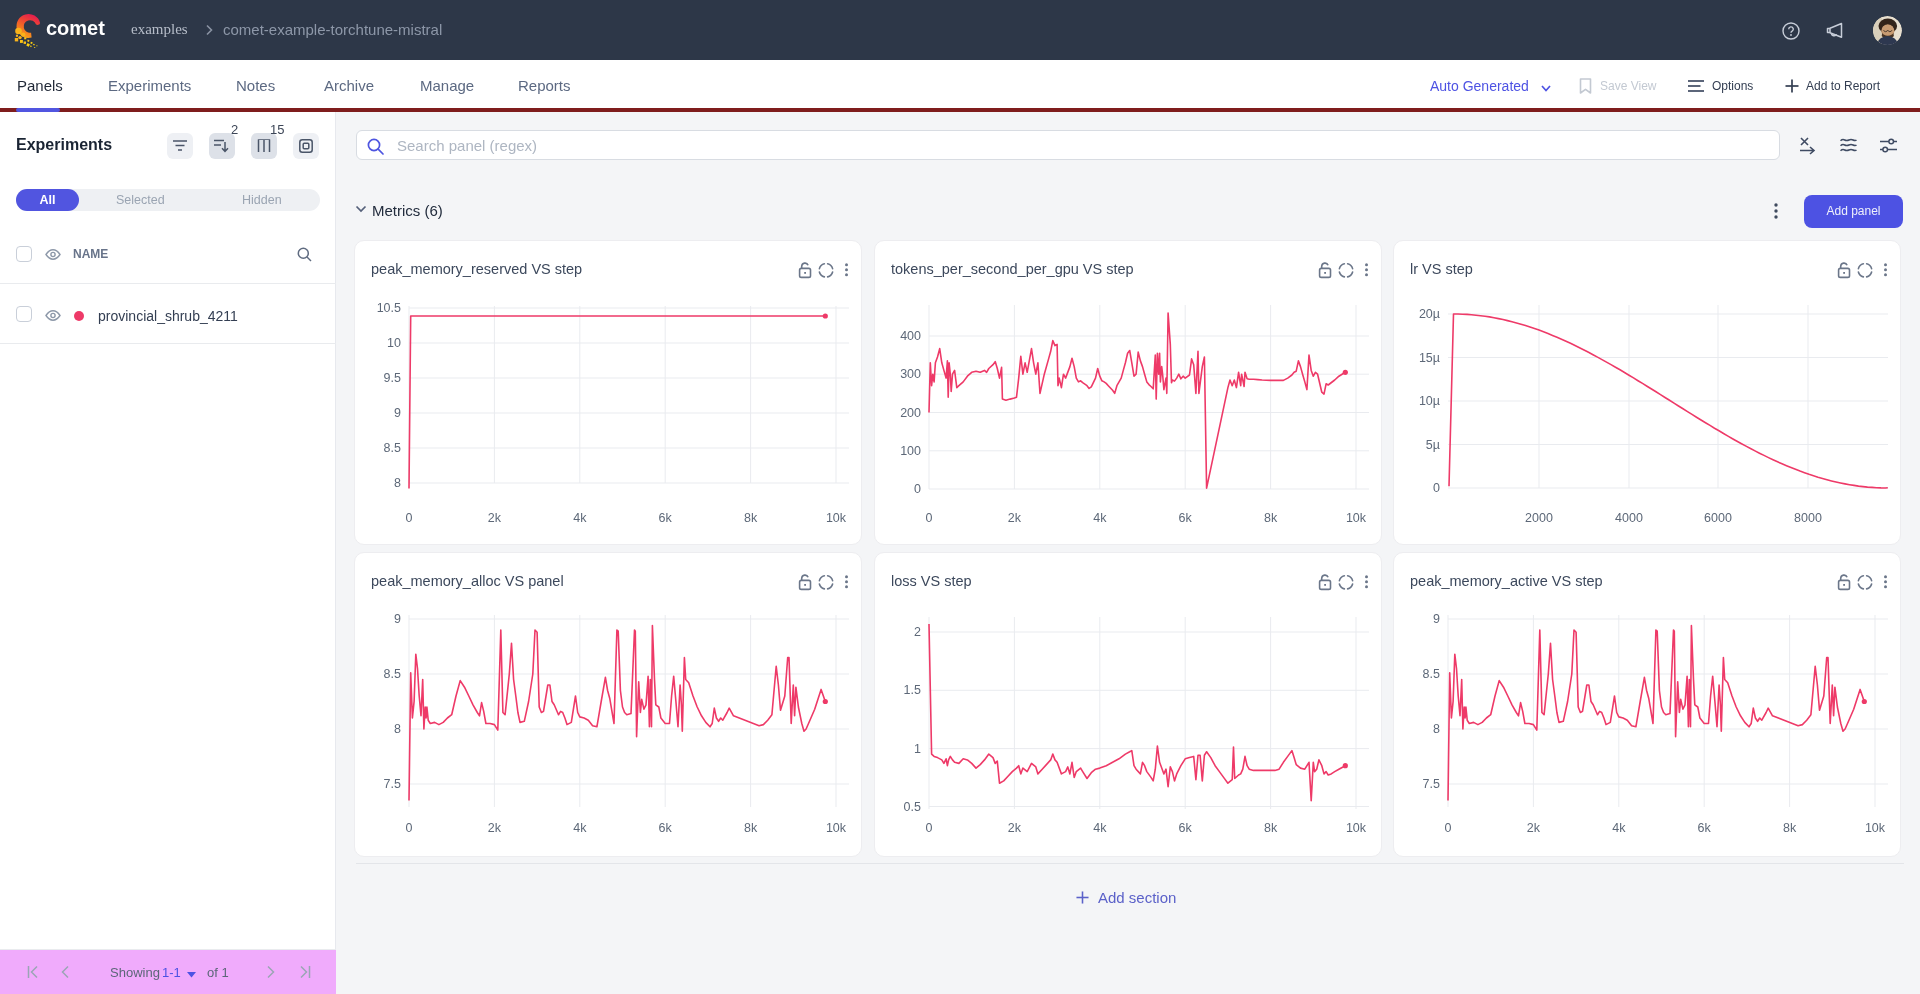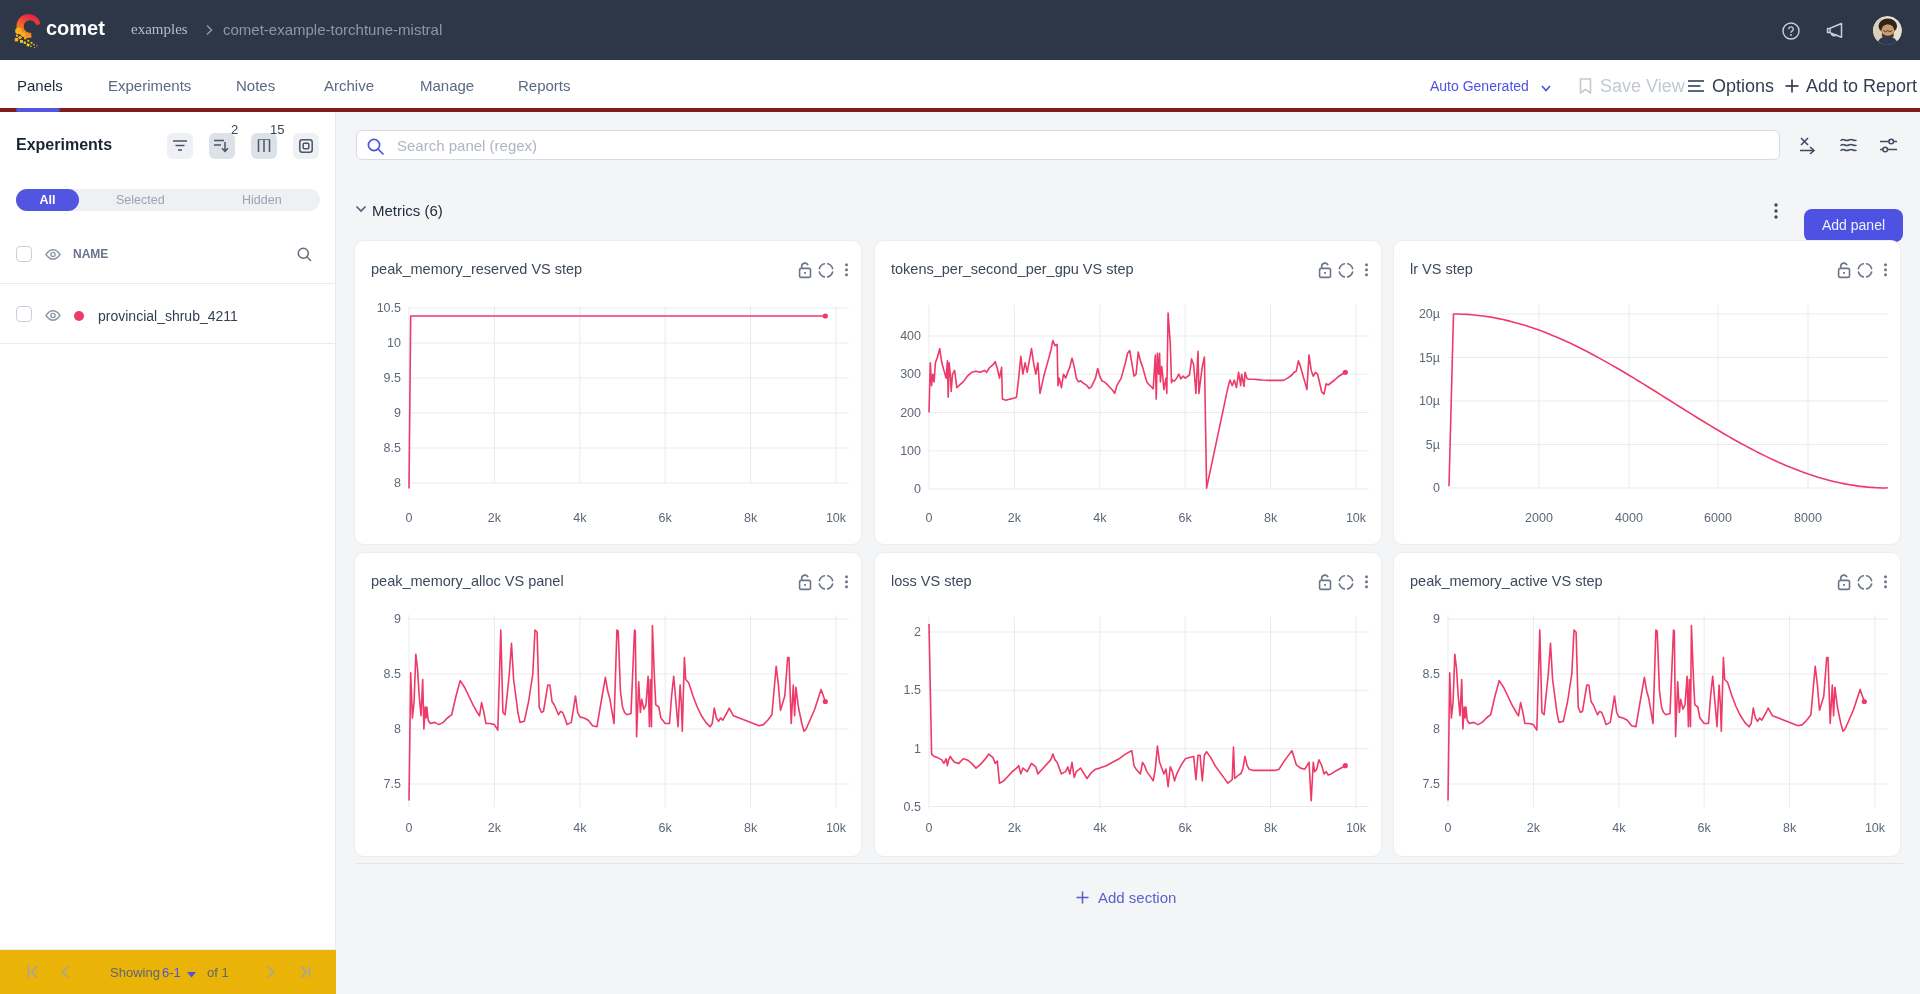--- a/index.html
+++ b/index.html
@@ -14,7 +14,7 @@
 .tab { position:absolute; top:0; height:52px; line-height:52px; font-size:15px; color:#5c6982; }
 .tab.active { color:#1f2736; }
 .tabline { position:absolute; left:16px; top:48px; width:44px; height:4px; background:#5155e0; border-radius:2px; }
-.nav-r { position:absolute; top:0; height:52px; line-height:52px; font-size:18px; }
+.nav-r { position:absolute; top:0; height:52px; line-height:52px; font-size:12px; }
 .side { position:absolute; left:0; top:112px; width:336px; height:882px; background:#fff; border-right:1px solid #e7e9ee; }
 .sb-h { position:absolute; left:16px; top:24px; font-size:16px; font-weight:bold; color:#1a2433; }
 .icobtn { position:absolute; top:21px; width:26px; height:26px; border-radius:6px; background:#eef0f4; }

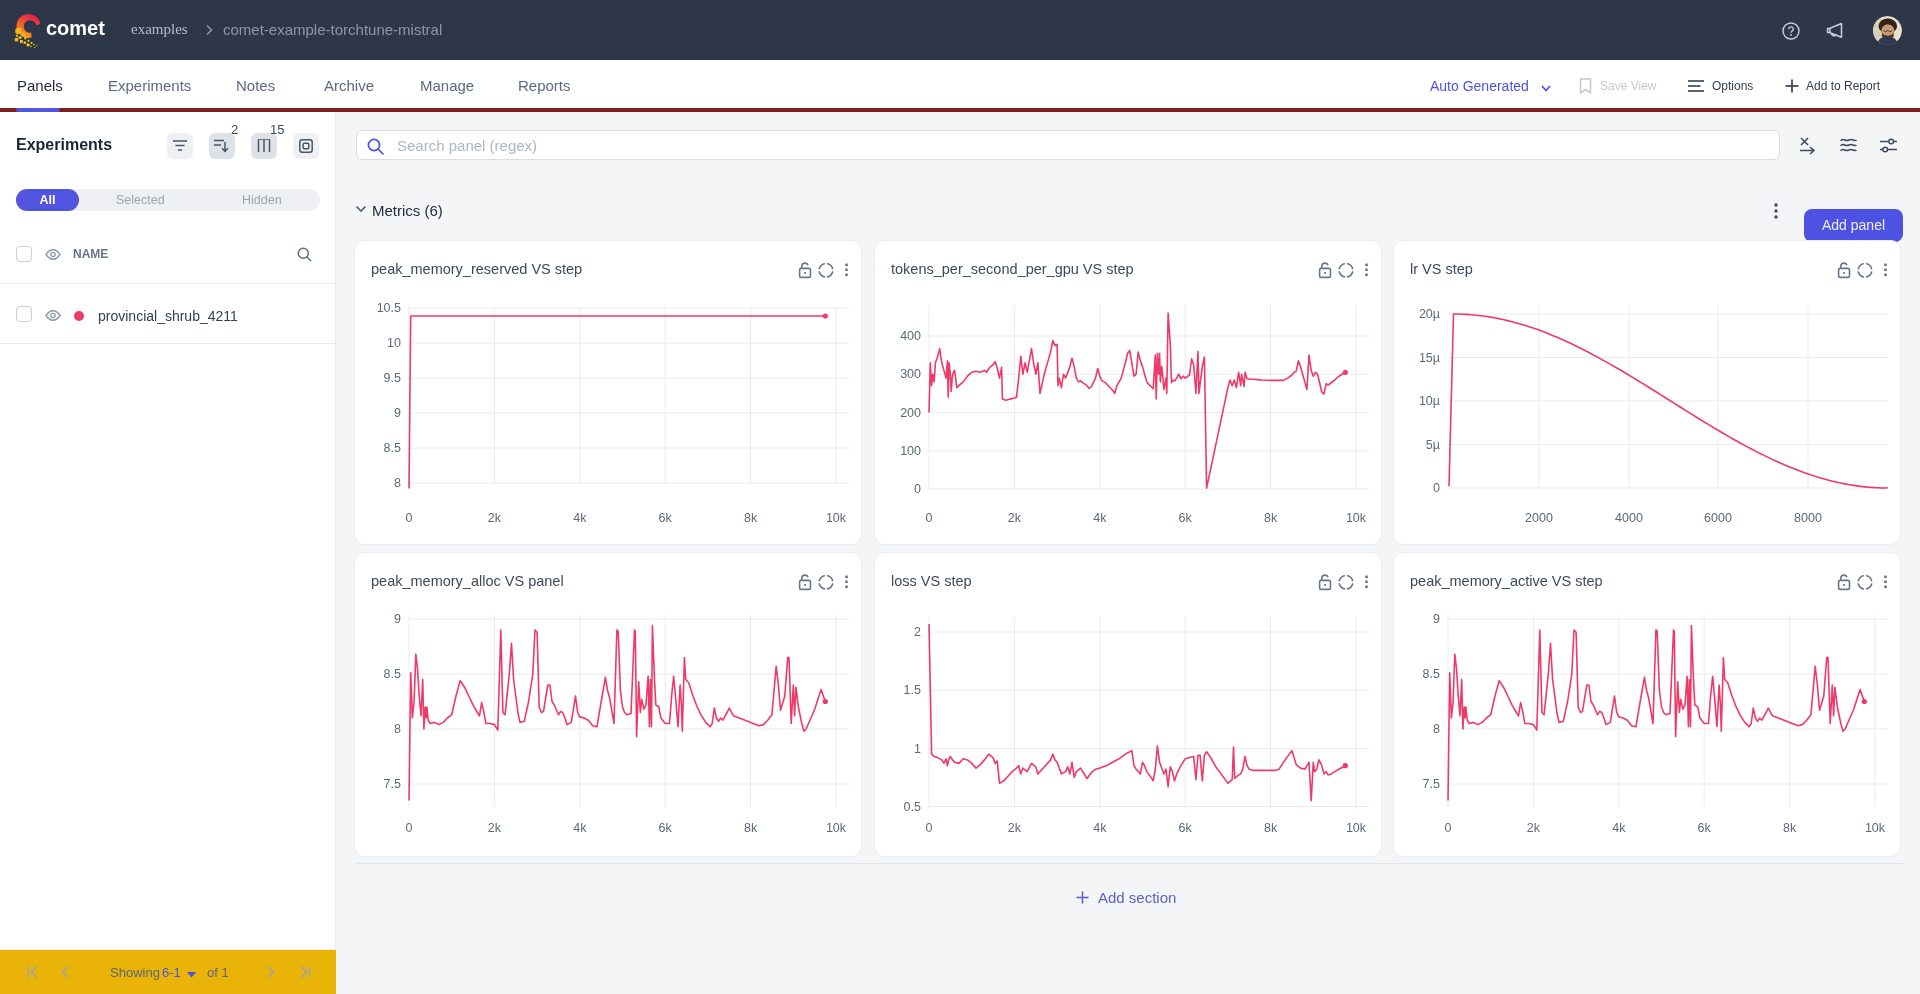--- a/index.html
+++ b/index.html
@@ -33,7 +33,7 @@
 .search { position:absolute; left:356px; top:130px; width:1424px; height:30px; background:#fff; border:1px solid #d8dce2; border-radius:6px; }
 .search .ph { position:absolute; left:40px; top:6px; font-size:15px; color:#aeb6c2; }
 .sec-h { position:absolute; left:372px; top:202px; font-size:15px; font-weight:500; color:#222c3d; }
-.addpanel { position:absolute; left:1804px; top:209px; width:99px; height:33px; background:#4d52e3; border-radius:8px; color:#eef0fb; font-size:14px; text-align:center; line-height:33px; }
+.addpanel { position:absolute; left:1804px; top:195px; width:99px; height:33px; background:#4d52e3; border-radius:8px; color:#eef0fb; font-size:12px; text-align:center; line-height:33px; }
 .card { position:absolute; width:508px; height:305px; background:#fff; border-radius:10px; border:1px solid #ededf0; }
 .card .ttl { position:absolute; left:16px; top:20px; font-size:14.5px; color:#3c485c; }
 </style>

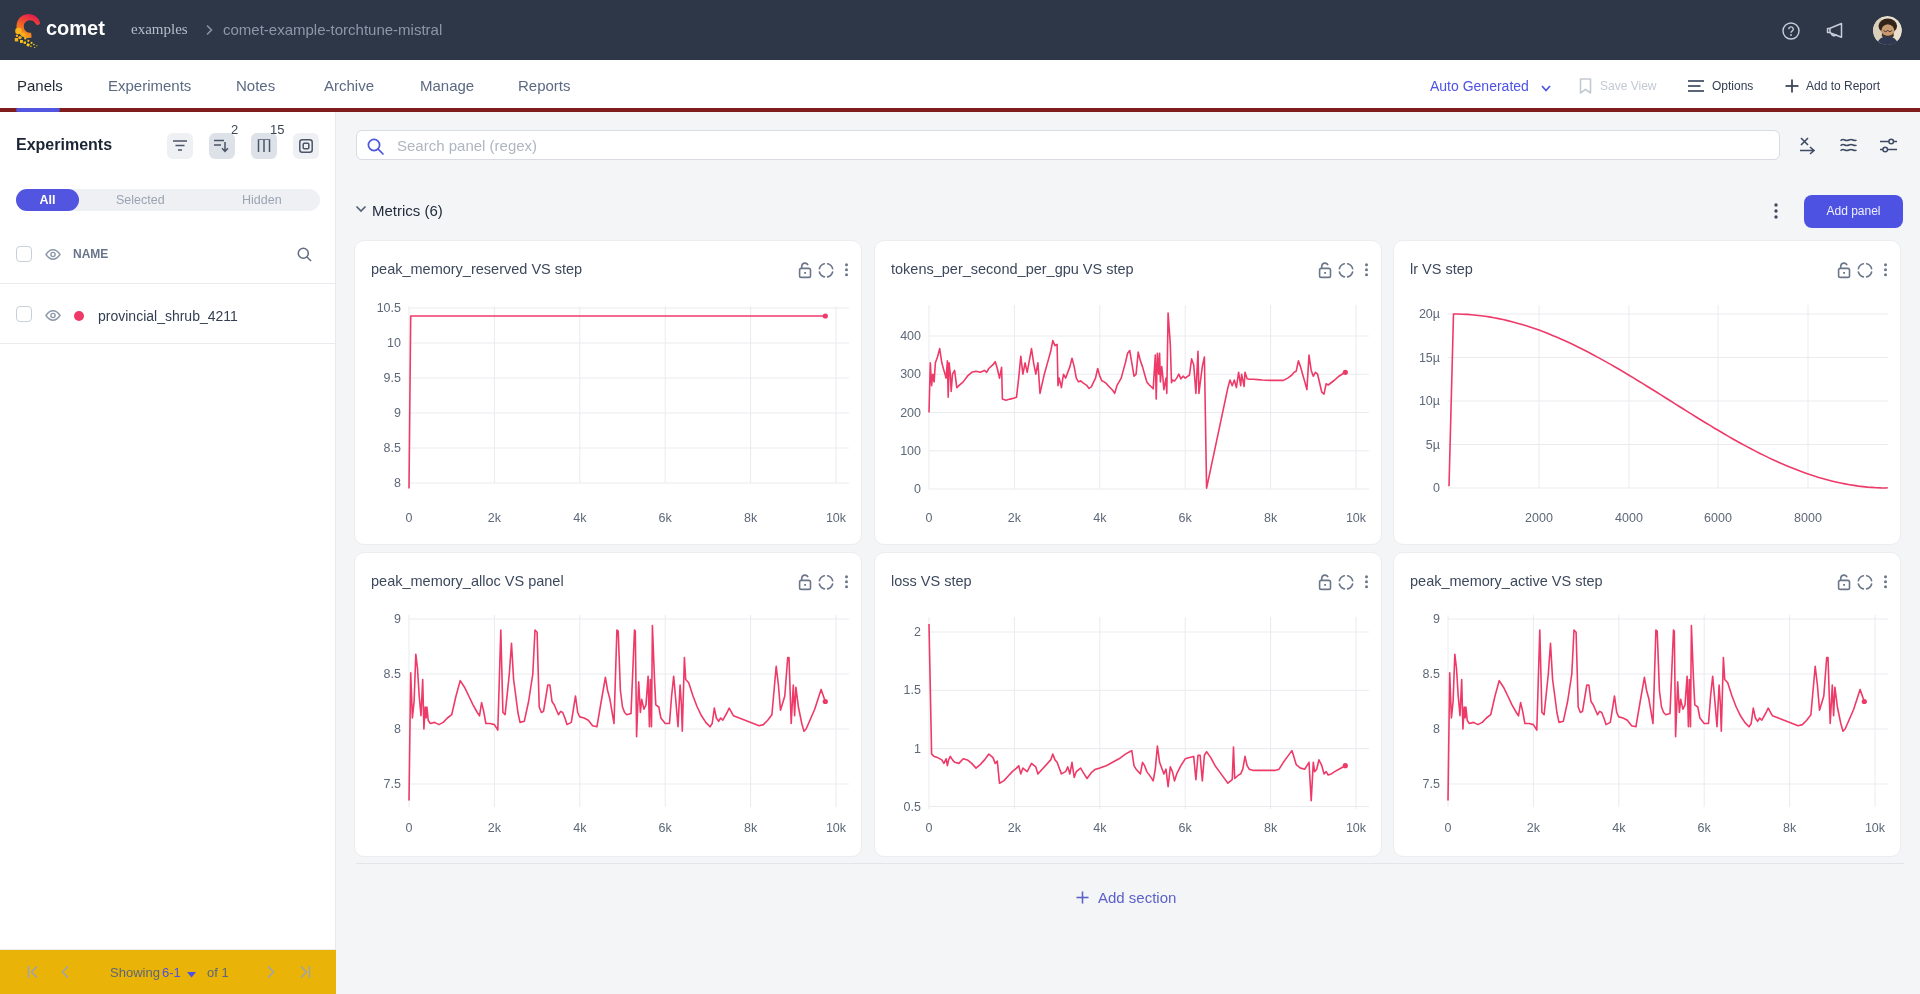--- a/index.html
+++ b/index.html
@@ -28,7 +28,7 @@
 .rowdiv { position:absolute; left:0; width:336px; height:1px; background:#e9ebee; }
 .expname { position:absolute; left:98px; top:196px; font-size:14px; color:#333e52; }
 .dot { position:absolute; left:74px; top:199px; width:10px; height:10px; border-radius:50%; background:#ee3a68; }
-.pag { position:absolute; left:0; top:837px; width:336px; height:45px; border-top:1px solid #e9ebee; background:#eab308; }
+.pag { position:absolute; left:0; top:837px; width:336px; height:45px; border-top:1px solid #e9ebee; background:#f0abfc; }
 .pag span { position:absolute; top:15px; font-size:13px; color:#5b6678; }
 .search { position:absolute; left:356px; top:130px; width:1424px; height:30px; background:#fff; border:1px solid #d8dce2; border-radius:6px; }
 .search .ph { position:absolute; left:40px; top:6px; font-size:15px; color:#aeb6c2; }

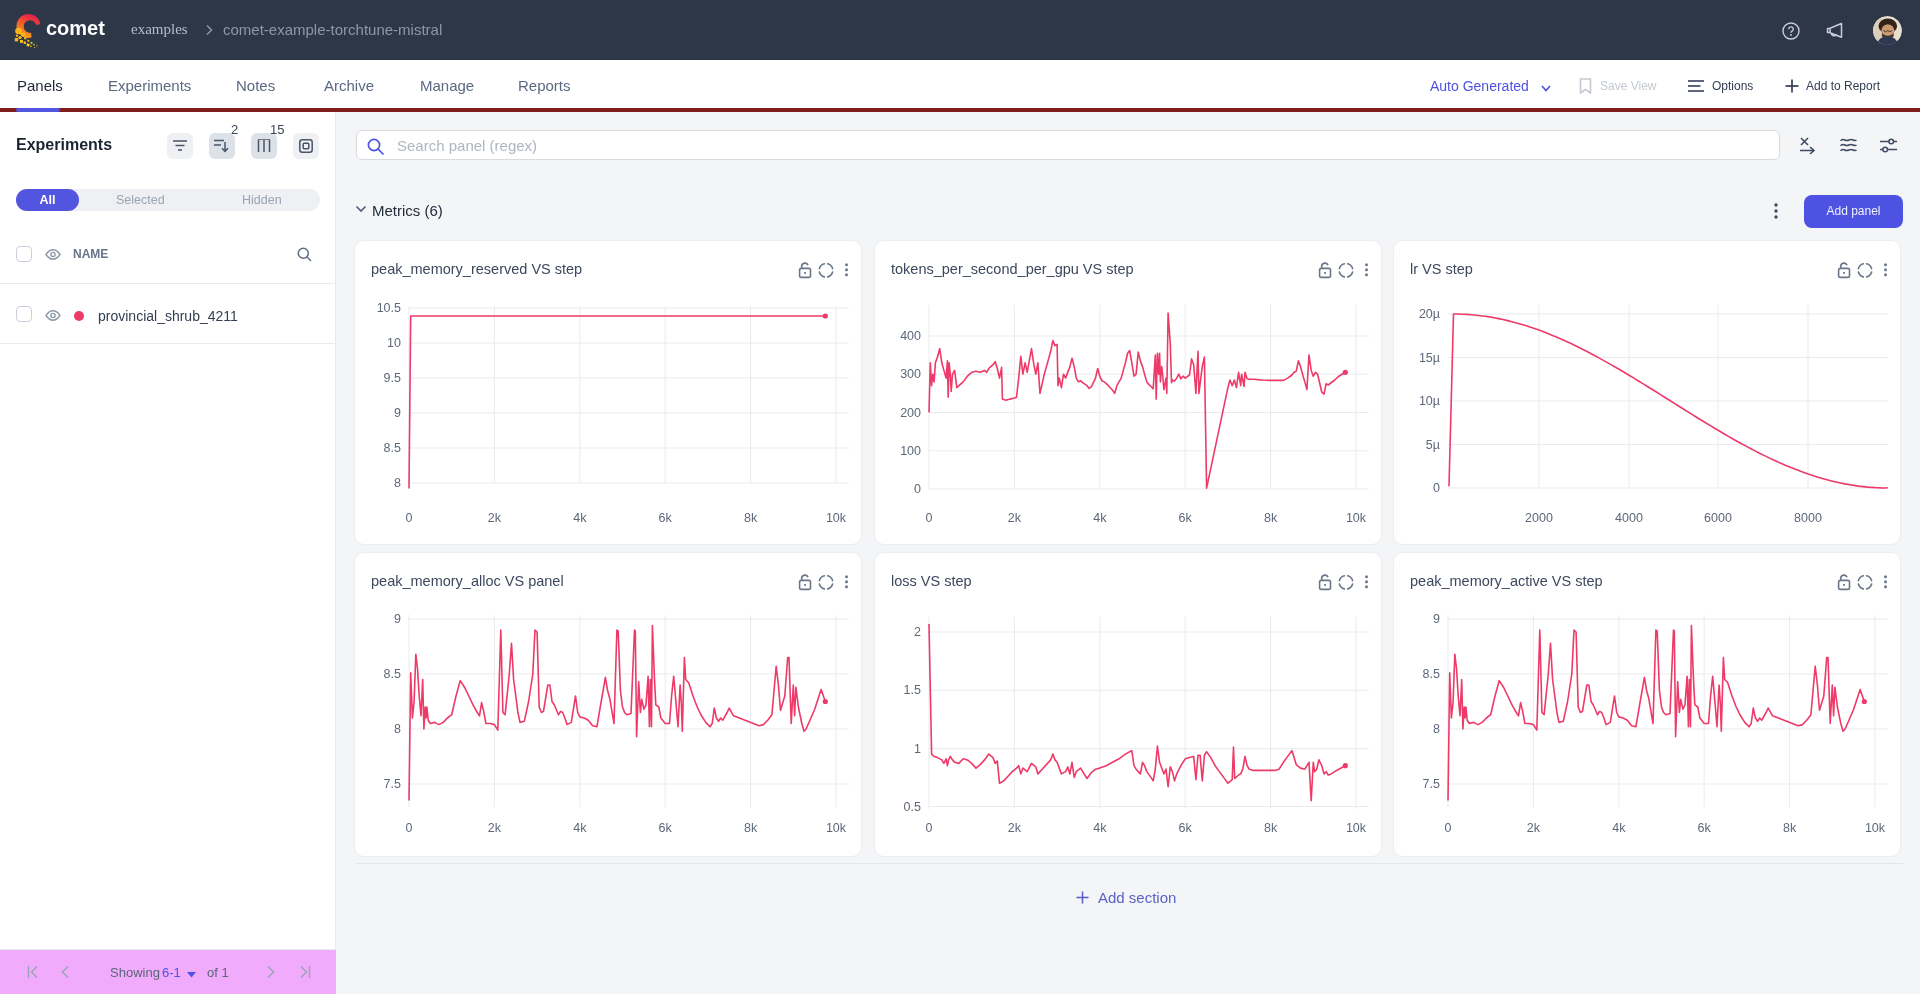--- a/index.html
+++ b/index.html
@@ -198,7 +198,7 @@
         <path d="M8 1.5 L2.5 7 L8 12.5" fill="none" stroke="#9aa5b5" stroke-width="1.5"></path>
       </svg>
     <span style="left:110px;">Showing</span>
-    <span style="left:162px;color:#4d52e3;">6-1</span>
+    <span style="left:162px;color:#4d52e3;">1-1</span>
     <svg style="position:absolute;left:187px;top:22px" width="9" height="6" viewBox="0 0 9 6">
         <path d="M0 0 L4.5 5.5 L9 0 Z" fill="#4d52e3"></path>
       </svg>

